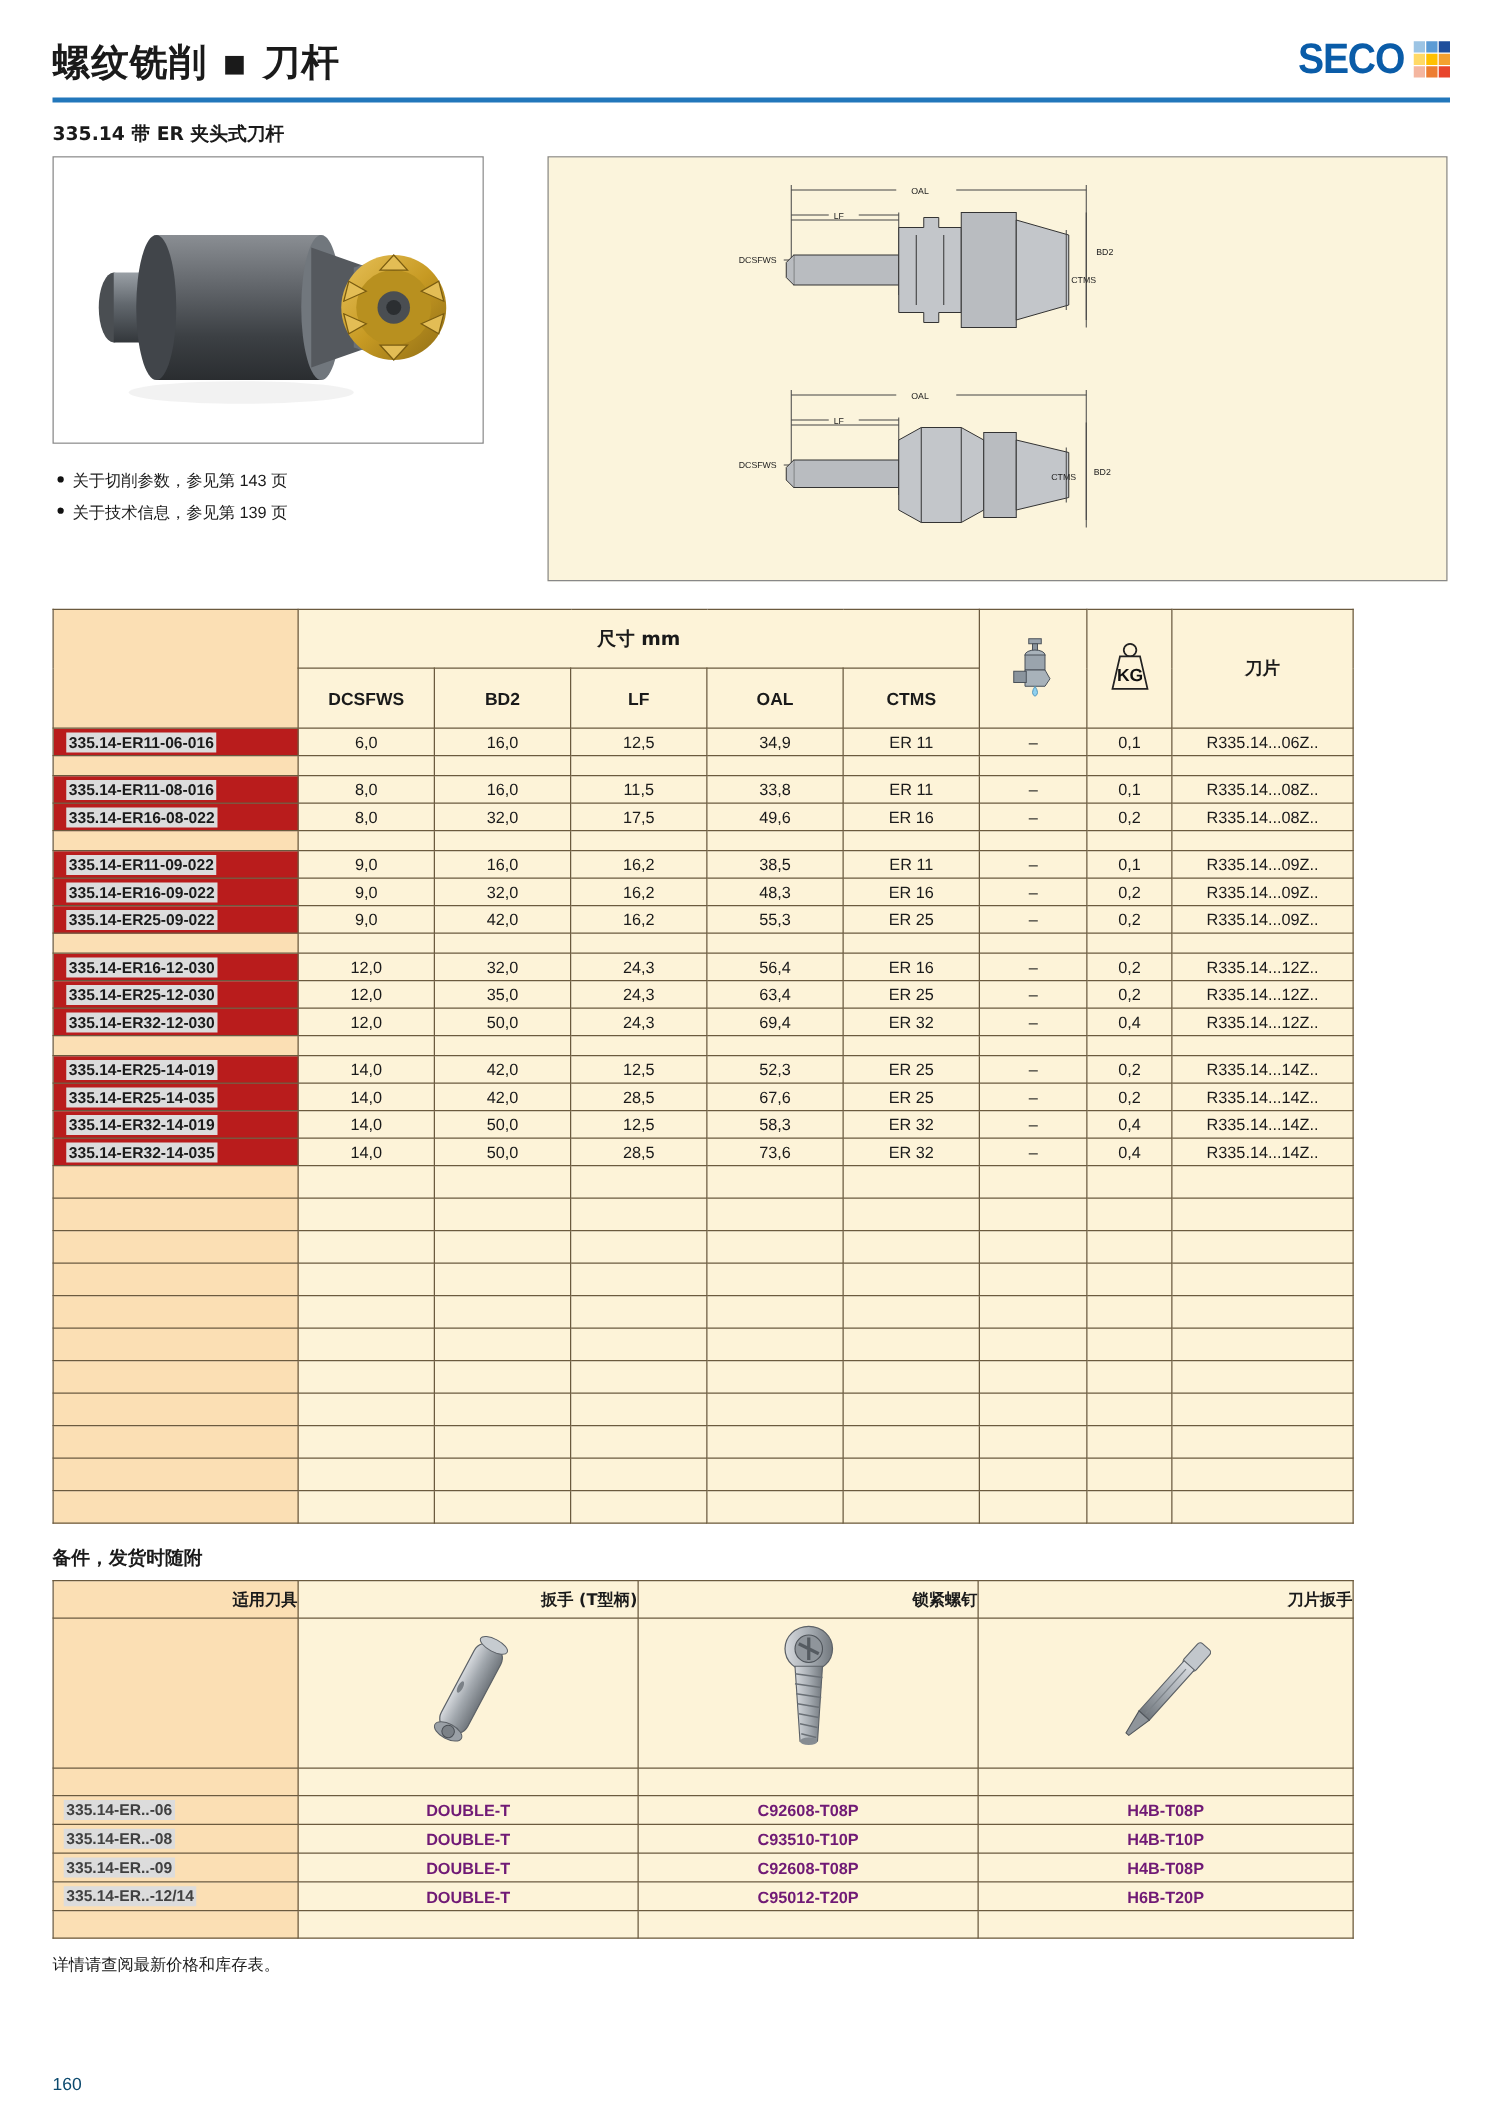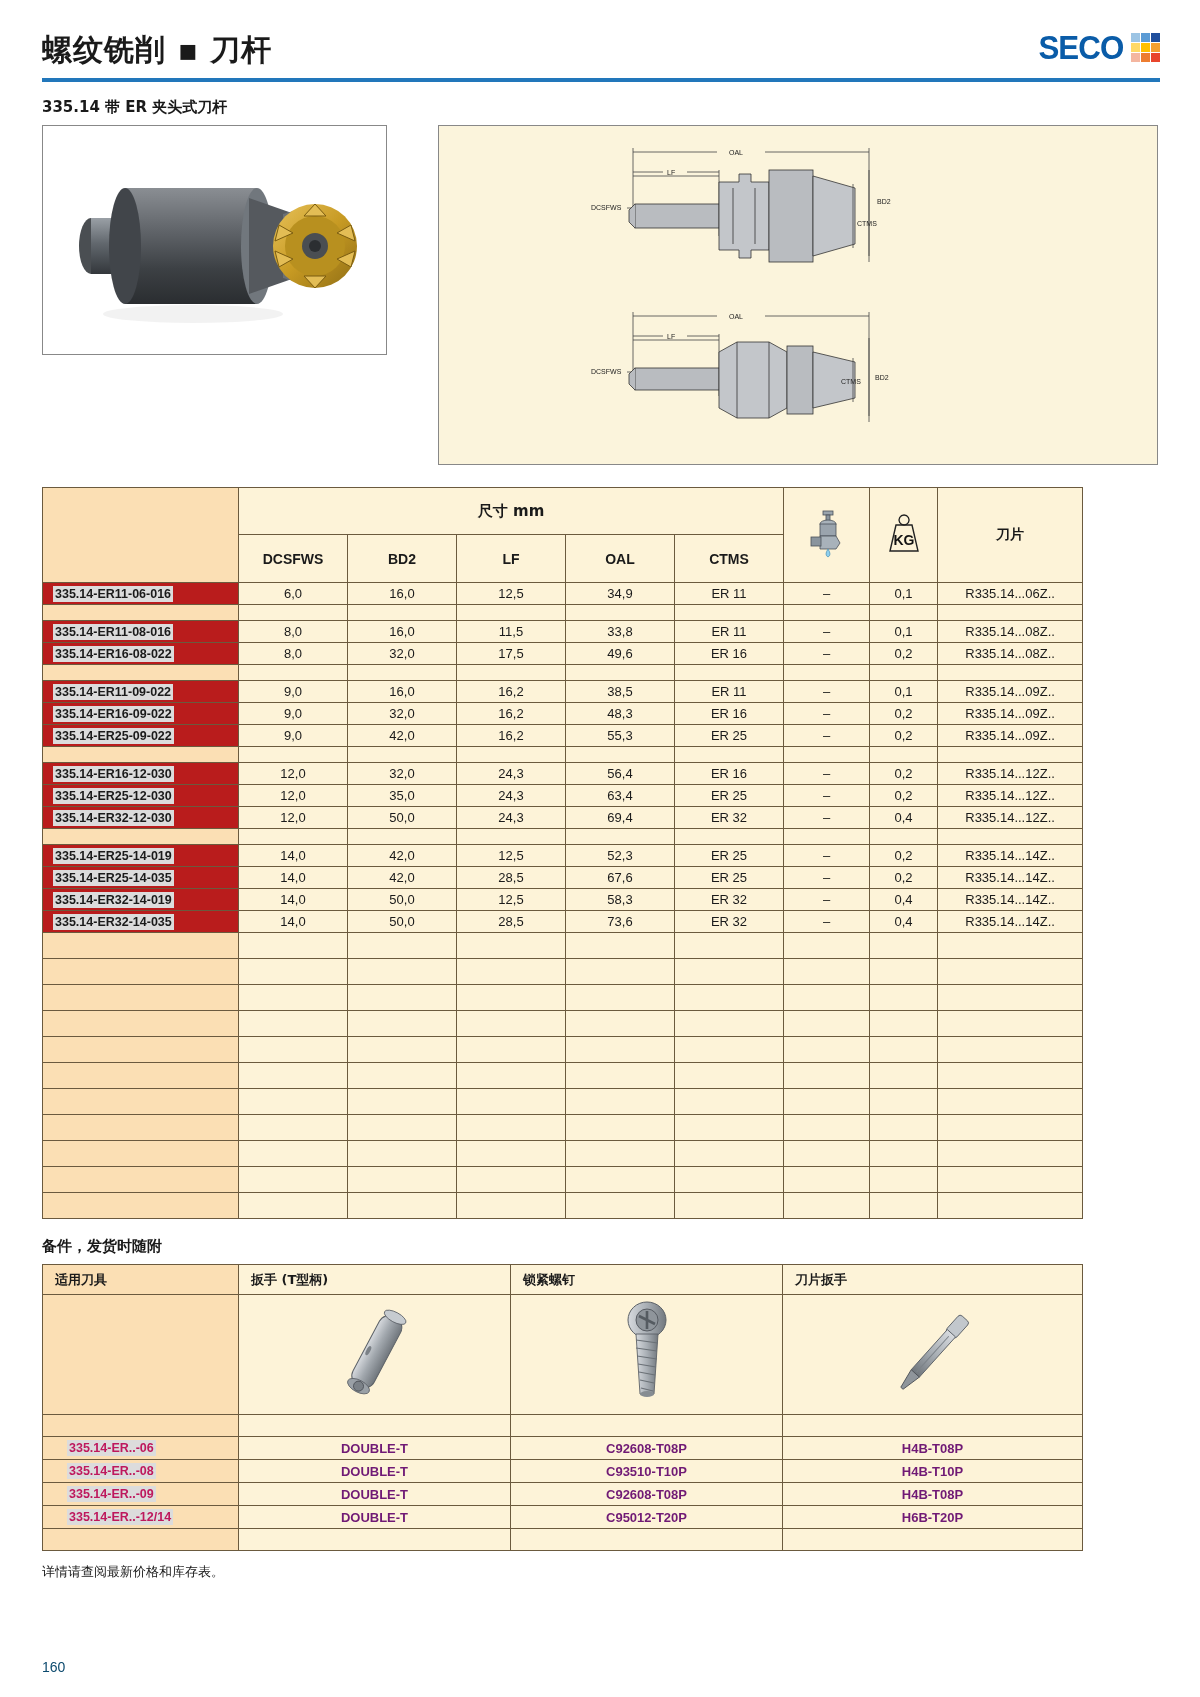--- a/index.html
+++ b/index.html
@@ -174,6 +174,10 @@
       </svg>
     </div>
 
+    <div class="bullets">
+      <div>关于切削参数，参见第 143 页</div>
+      <div>关于技术信息，参见第 139 页</div>
+    </div>
 
     <div class="diagram-box">
       <svg width="718" height="338" viewBox="0 0 718 338">

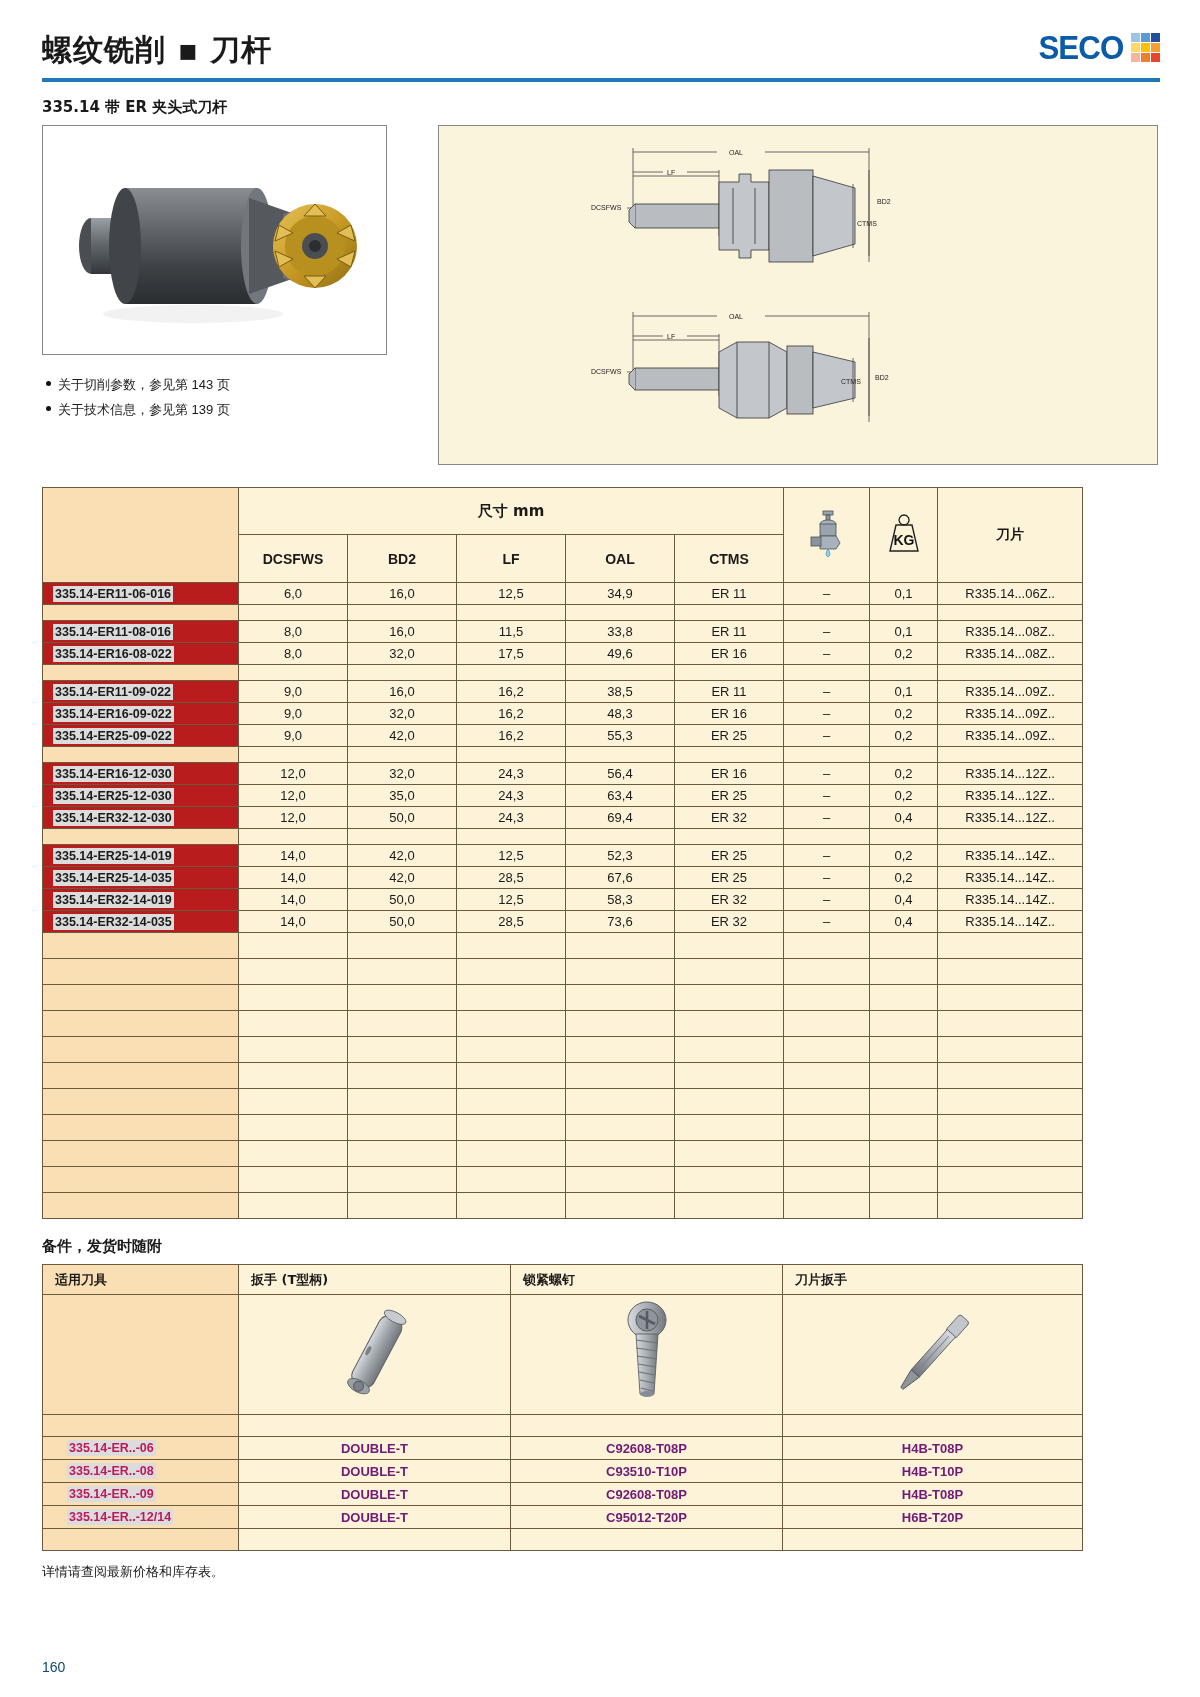--- a/index.html
+++ b/index.html
@@ -79,7 +79,7 @@
   .spare-table { width: 1040px; margin-left: 2px; border-collapse: collapse; table-layout: fixed; }
   .spare-table td { border: 1px solid #6b5a3e; background: #fdf3d8; padding: 0; }
   .spare-table td.sp-first { background: #fbdfb4; }
-  .sp-hdr { height: 30px; font-size: 13px; font-weight: bold; text-align: left; padding-left: 12px !important;
+  .sp-hdr { height: 30px; font-size: 13px; font-weight: bold; text-align: right; padding-left: 12px !important;
             font-family: "DejaVu Sans","Liberation Sans",sans-serif; }
   .sp-img { height: 120px; text-align: center; vertical-align: middle; }
   .sp-blank { height: 22px; }

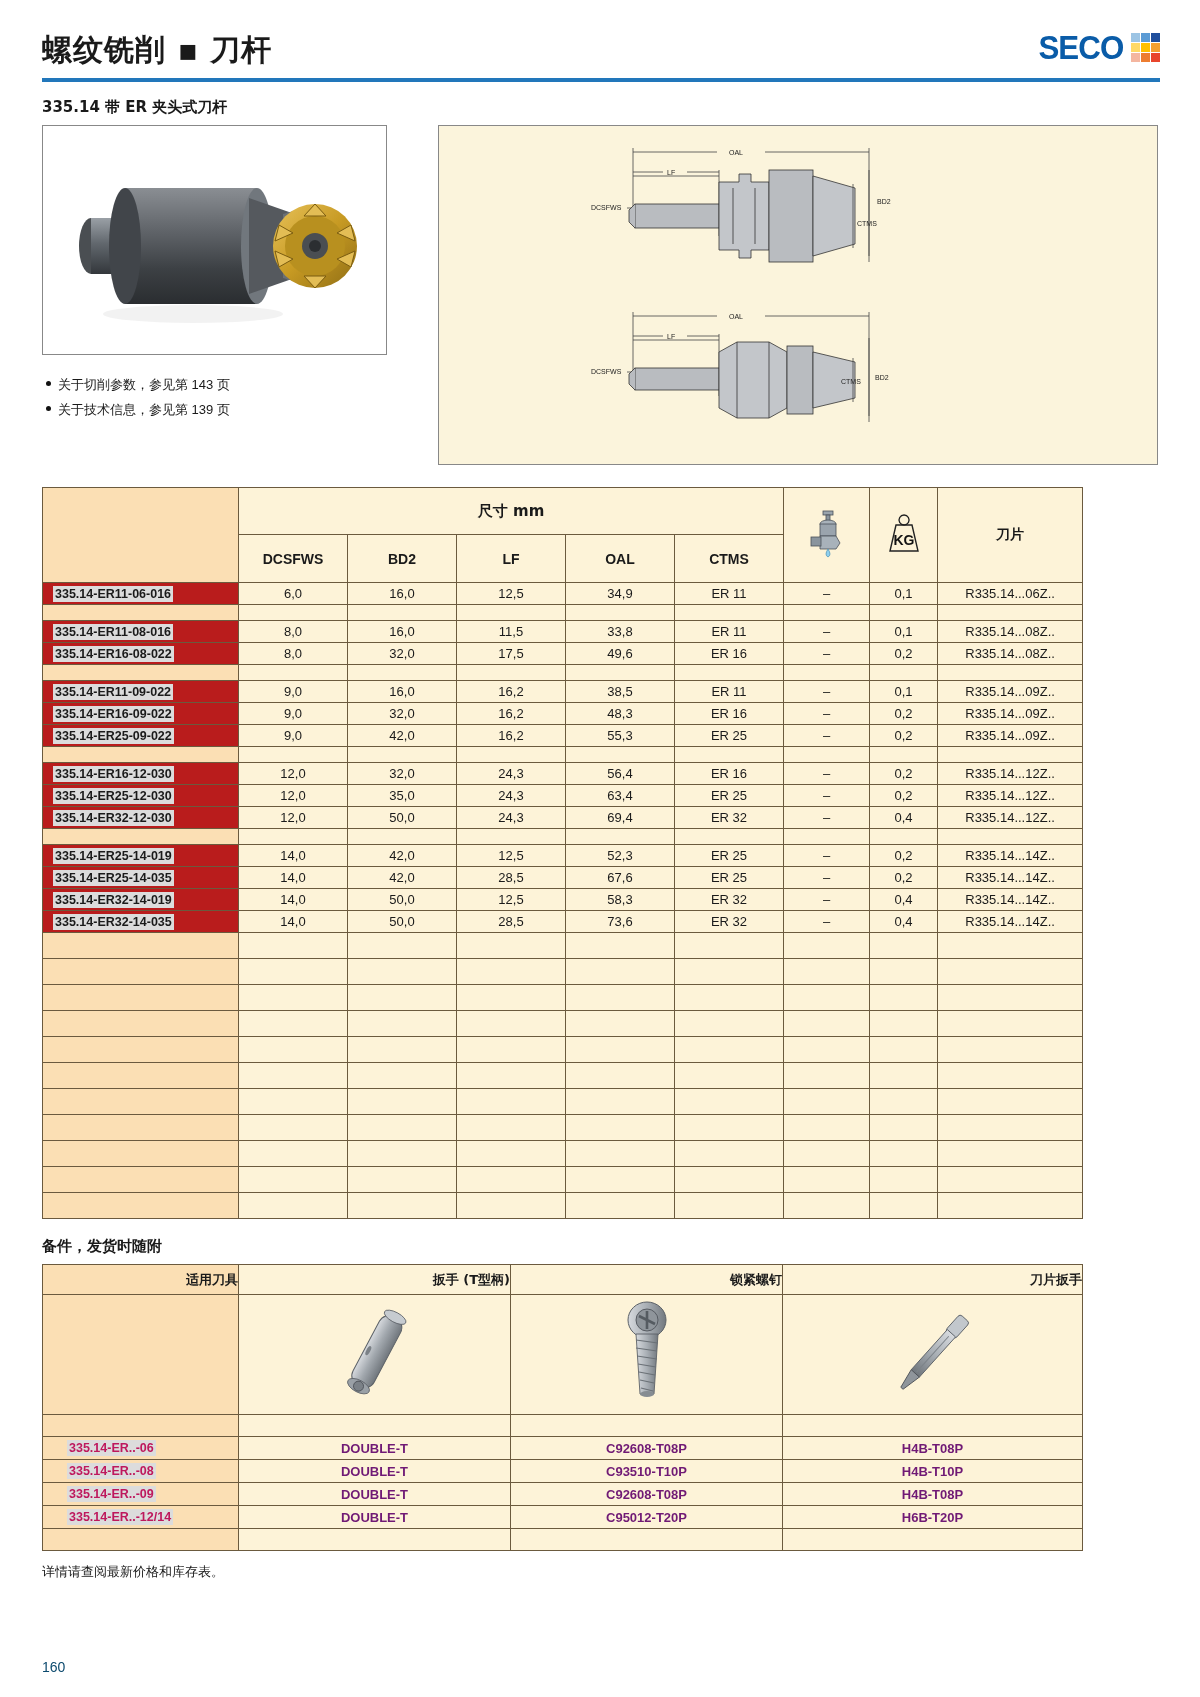--- a/index.html
+++ b/index.html
@@ -84,7 +84,7 @@
   .sp-img { height: 120px; text-align: center; vertical-align: middle; }
   .sp-blank { height: 22px; }
   .sp-row td { height: 23px; font-size: 13px; text-align: center; color: #701a75; font-weight: bold; }
-  .sp-row td.sp-first { color: #be185d; text-align: left; padding-left: 24px; font-size: 12.5px; }
+  .sp-row td.sp-first { color: #404040; text-align: left; padding-left: 8px; font-size: 12.5px; }
   .sp-row td.sp-first span { background: #dcdcdc; padding: 1px 2px; }
   .sp-tail td { height: 22px; }
 

